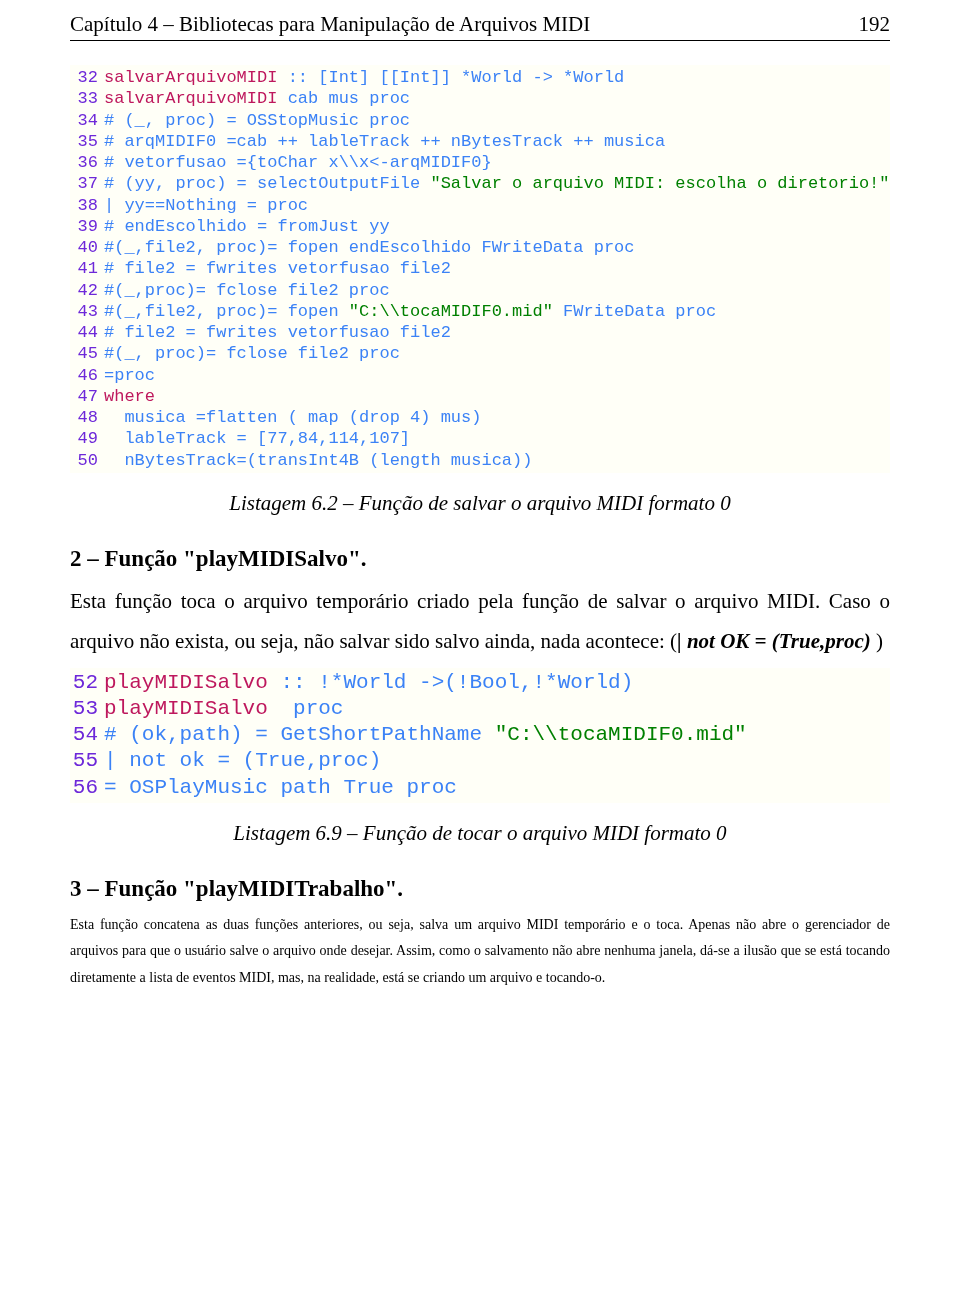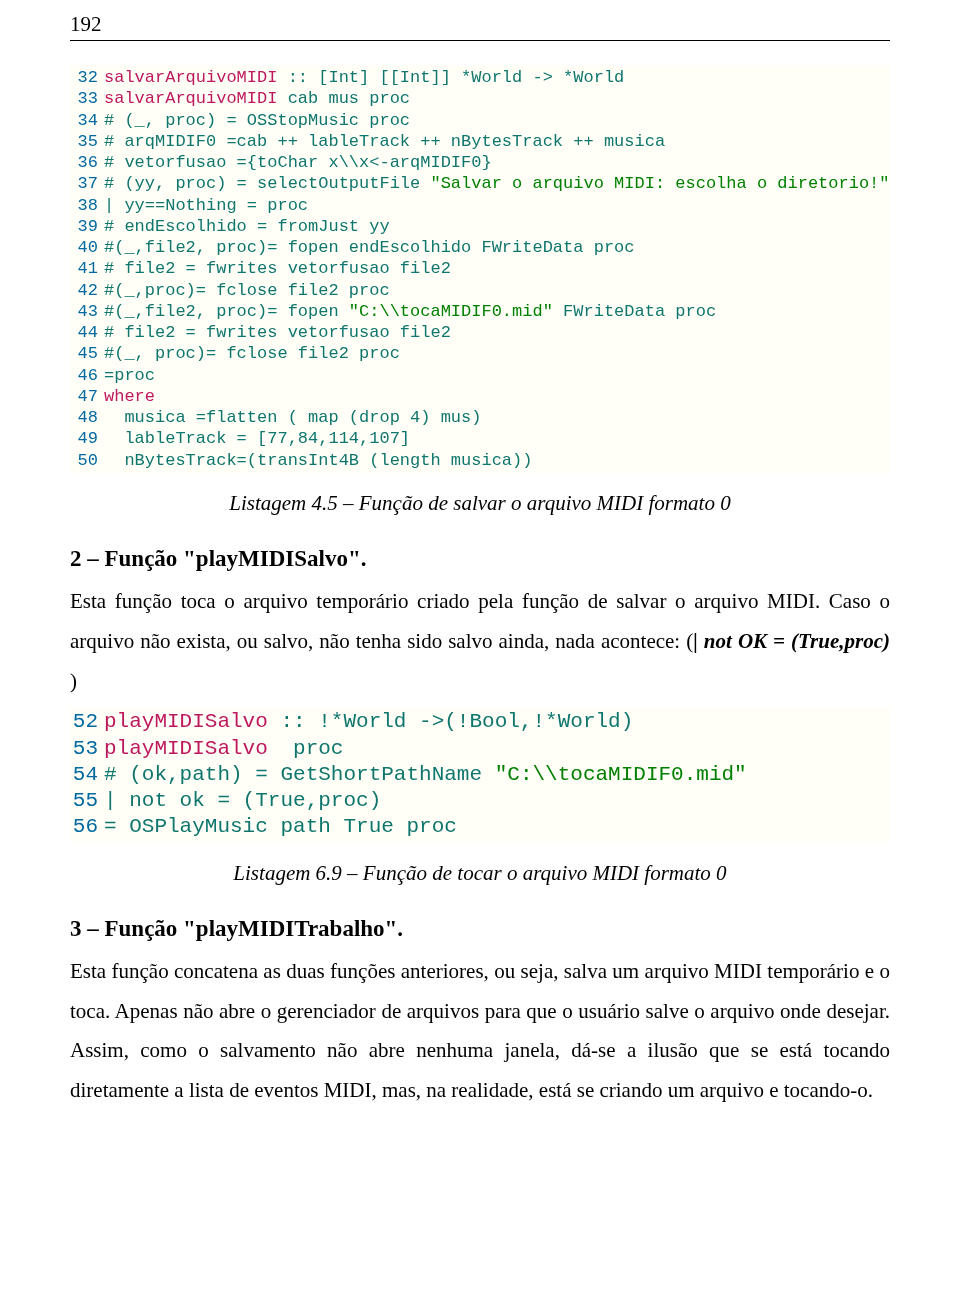--- a/index.html
+++ b/index.html
@@ -35,6 +35,7 @@
 <body>
 
 <div class="header-row">
+  <span>Capítulo 4 – Bibliotecas para Manipulação de Arquivos MIDI</span>
   <span>192</span>
 </div>
 <div class="header-underline"></div>

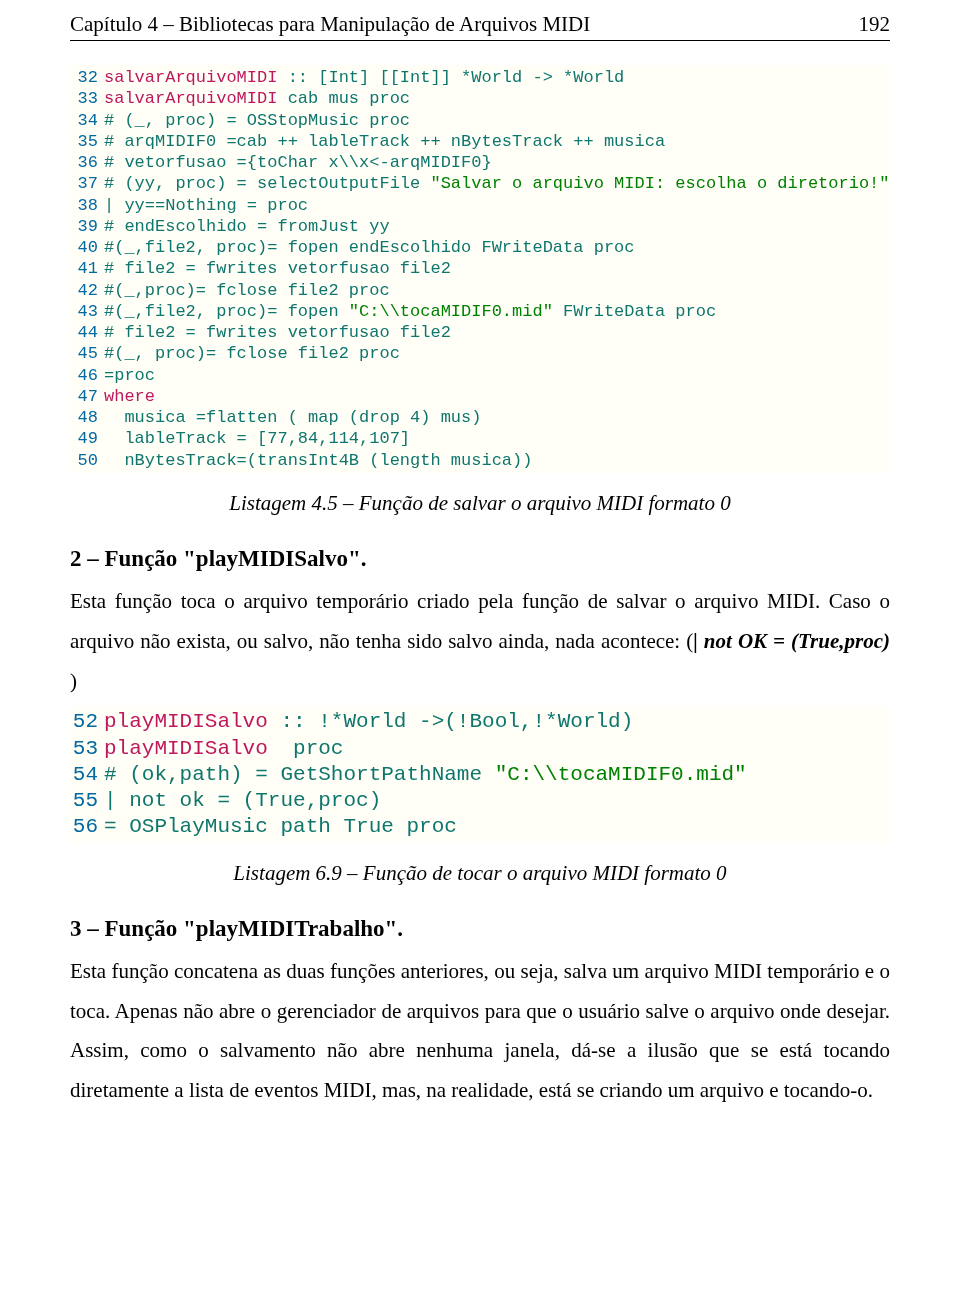--- a/index.html
+++ b/index.html
@@ -13,7 +13,7 @@
   
   .codeblock { background: #fffff7; font-family: "Courier New", Courier, monospace; font-size: 17px; line-height: 1.25; padding: 2px 0 2px 0; margin: 6px 0 14px 0; white-space: pre; overflow: hidden; }
   .cl { display: flex; }
-  .ln { color: #0369a1; width: 34px; text-align: right; padding-right: 6px; flex: 0 0 34px; }
+  .ln { color: #6d28d9; width: 34px; text-align: right; padding-right: 6px; flex: 0 0 34px; }
   .tok { }
   .kw { color: #be185d; } 
   .rest { color: #0f766e; }

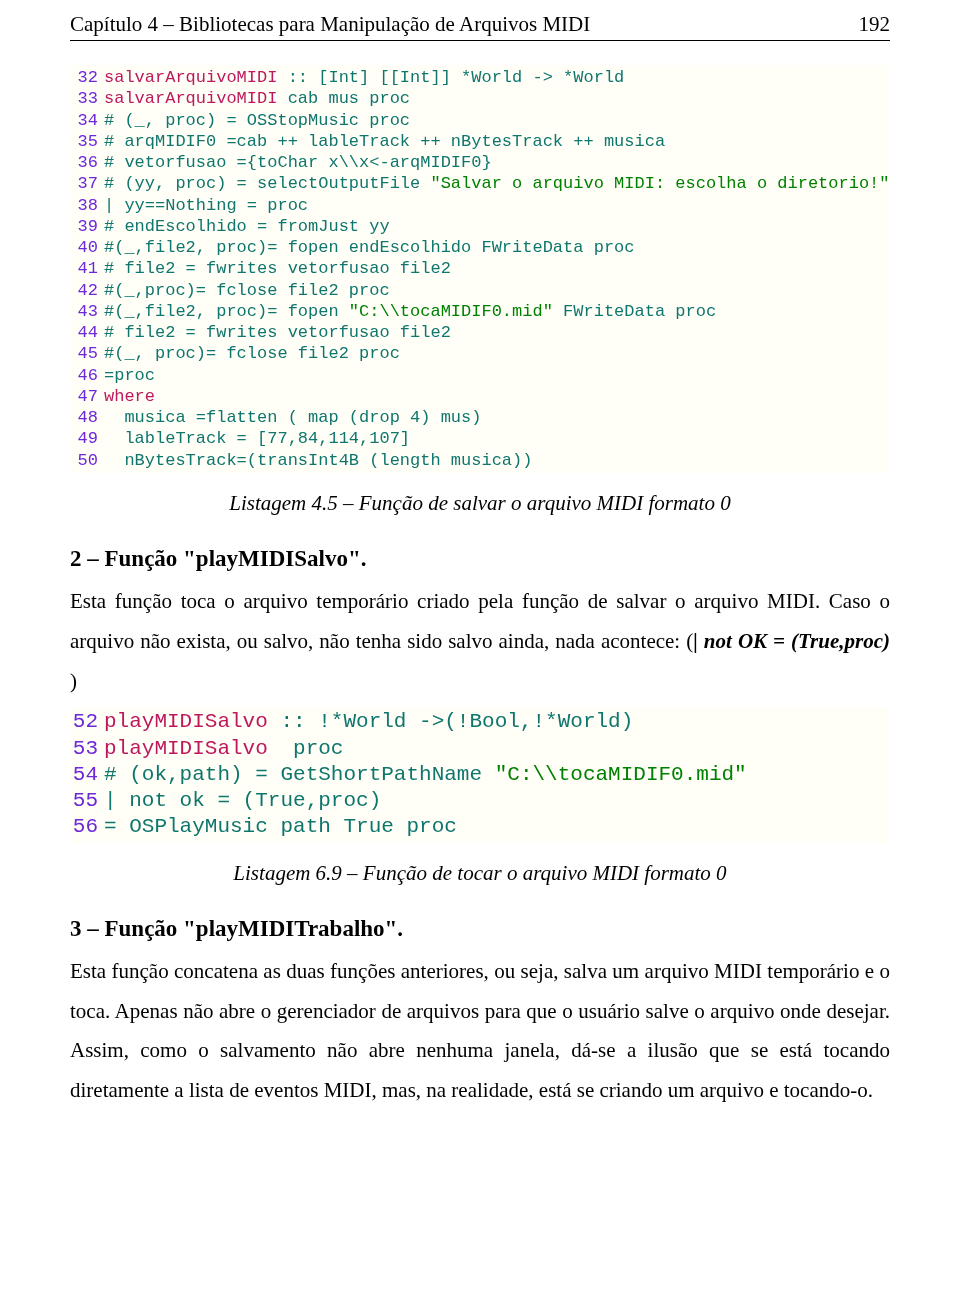--- a/index.html
+++ b/index.html
@@ -16,7 +16,7 @@
   .ln { color: #6d28d9; width: 34px; text-align: right; padding-right: 6px; flex: 0 0 34px; }
   .tok { }
   .kw { color: #be185d; } 
-  .rest { color: #0f766e; }
+  .rest { color: #3b82f6; }
   .grn { color: #008000; }
 
   

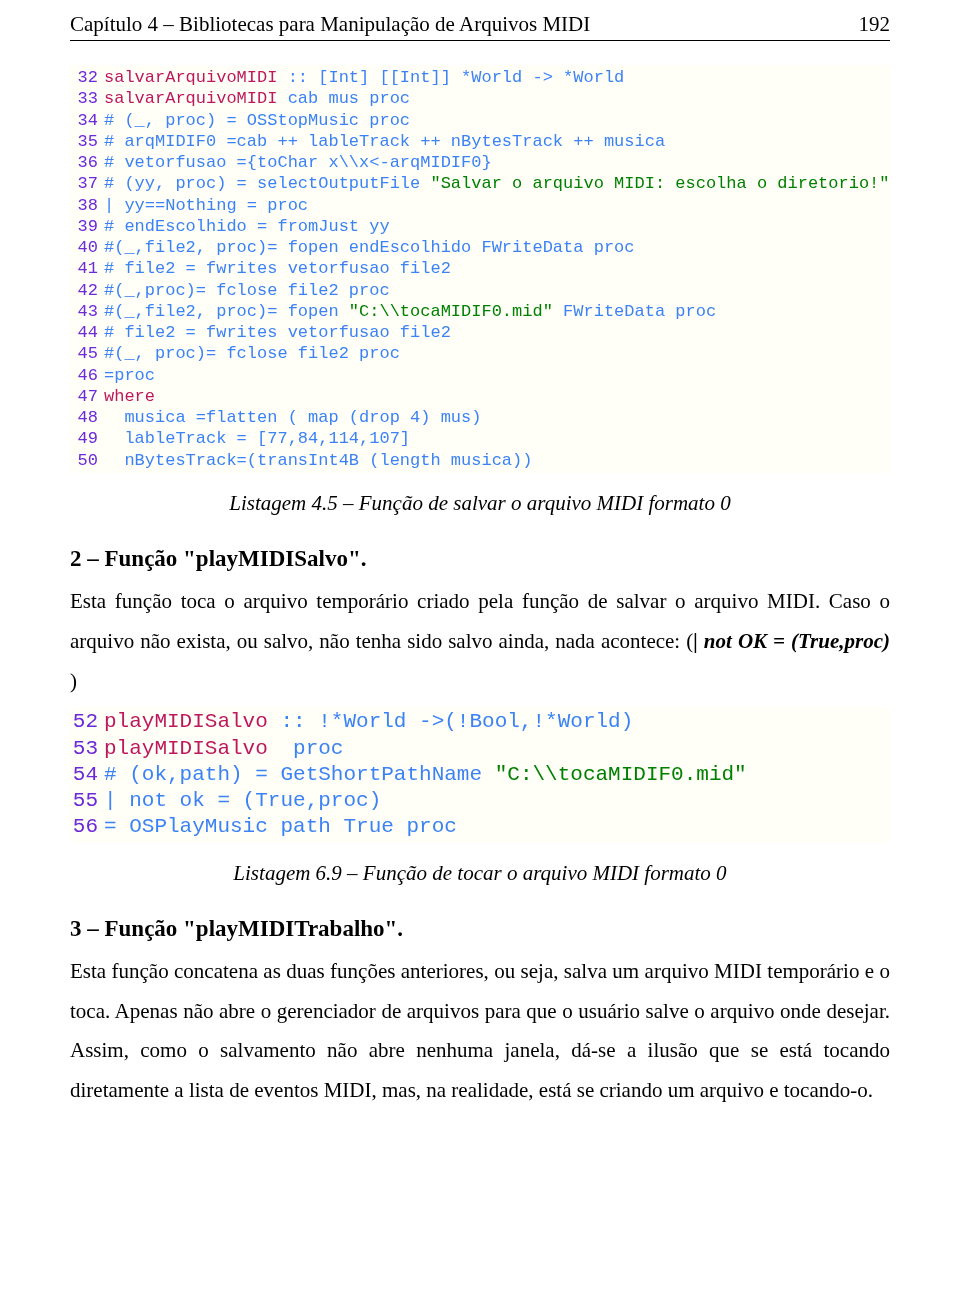--- a/index.html
+++ b/index.html
@@ -42,7 +42,7 @@
 
 <div class="codeblock" id="code1"><div class="cl"><span class="ln">32</span><span class="tok"><span class="kw">salvarArquivoMIDI</span><span class="rest"> :: [Int] [[Int]] *World -&gt; *World</span></span></div><div class="cl"><span class="ln">33</span><span class="tok"><span class="kw">salvarArquivoMIDI</span><span class="rest"> cab mus proc</span></span></div><div class="cl"><span class="ln">34</span><span class="tok"><span class="rest"># (_, proc) = OSStopMusic proc</span></span></div><div class="cl"><span class="ln">35</span><span class="tok"><span class="rest"># arqMIDIF0 =cab ++ lableTrack ++ nBytesTrack ++ musica</span></span></div><div class="cl"><span class="ln">36</span><span class="tok"><span class="rest"># vetorfusao ={toChar x\\x&lt;-arqMIDIF0}</span></span></div><div class="cl"><span class="ln">37</span><span class="tok"><span class="rest"># (yy, proc) = selectOutputFile </span><span class="grn">"Salvar o arquivo MIDI: escolha o diretorio!" "*.mid"</span></span></div><div class="cl"><span class="ln">38</span><span class="tok"><span class="rest">| yy==Nothing = proc</span></span></div><div class="cl"><span class="ln">39</span><span class="tok"><span class="rest"># endEscolhido = fromJust yy</span></span></div><div class="cl"><span class="ln">40</span><span class="tok"><span class="rest">#(_,file2, proc)= fopen endEscolhido FWriteData proc</span></span></div><div class="cl"><span class="ln">41</span><span class="tok"><span class="rest"># file2 = fwrites vetorfusao file2</span></span></div><div class="cl"><span class="ln">42</span><span class="tok"><span class="rest">#(_,proc)= fclose file2 proc</span></span></div><div class="cl"><span class="ln">43</span><span class="tok"><span class="rest">#(_,file2, proc)= fopen </span><span class="grn">"C:\\tocaMIDIF0.mid"</span><span class="rest"> FWriteData proc</span></span></div><div class="cl"><span class="ln">44</span><span class="tok"><span class="rest"># file2 = fwrites vetorfusao file2</span></span></div><div class="cl"><span class="ln">45</span><span class="tok"><span class="rest">#(_, proc)= fclose file2 proc</span></span></div><div class="cl"><span class="ln">46</span><span class="tok"><span class="rest">=proc</span></span></div><div class="cl"><span class="ln">47</span><span class="tok"><span class="kw">where</span></span></div><div class="cl"><span class="ln">48</span><span class="tok"><span class="rest">  musica =flatten ( map (drop 4) mus)</span></span></div><div class="cl"><span class="ln">49</span><span class="tok"><span class="rest">  lableTrack = [77,84,114,107]</span></span></div><div class="cl"><span class="ln">50</span><span class="tok"><span class="rest">  nBytesTrack=(transInt4B (length musica))</span></span></div></div>
 
-<div class="caption">Listagem 4.5 – Função de salvar o arquivo MIDI formato 0</div>
+<div class="caption">Listagem 6.2 – Função de salvar o arquivo MIDI formato 0</div>
 
 <div class="sec-heading">2 – Função "playMIDISalvo".</div>
 <p class="para-first">

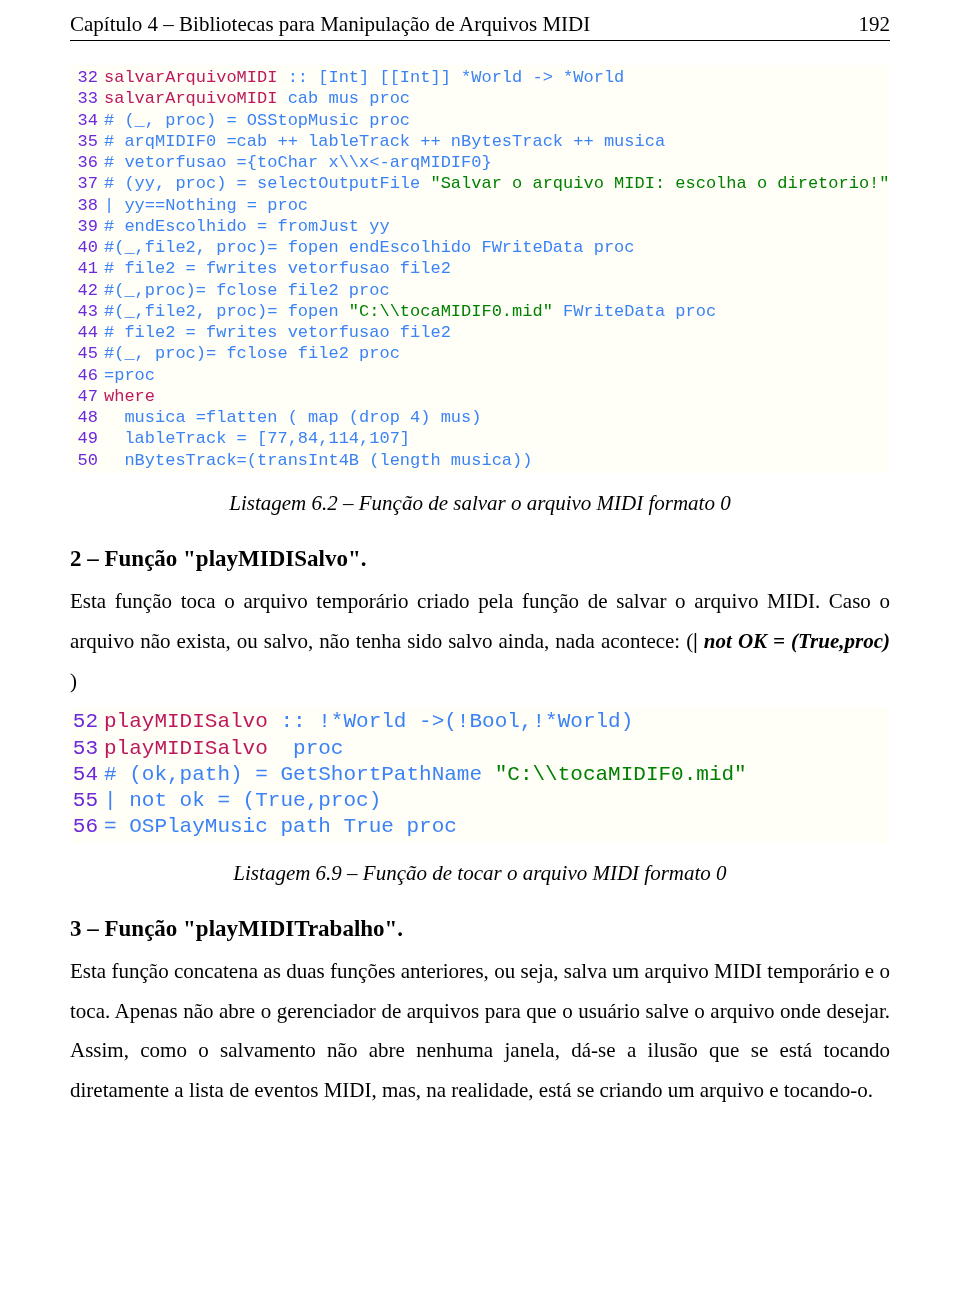--- a/index.html
+++ b/index.html
@@ -46,7 +46,7 @@
 
 <div class="sec-heading">2 – Função "playMIDISalvo".</div>
 <p class="para-first">
-  <span>Esta função toca o arquivo temporário criado pela função de salvar o arquivo MIDI. Caso o arquivo não exista, ou salvo, não tenha sido salvo ainda, nada acontece: (</span><span class="inline-italic">| not OK = (True,proc)</span><span> )</span>
+  <span>Esta função toca o arquivo temporário criado pela função de salvar o arquivo MIDI. Caso o arquivo não exista, ou seja, não salvar sido salvo ainda, nada acontece: (</span><span class="inline-italic">| not OK = (True,proc)</span><span> )</span>
 </p>
 
 <div class="codeblock" id="code2" style="font-size:21px;"><div class="cl"><span class="ln">52</span><span class="tok"><span class="kw">playMIDISalvo</span><span class="rest"> :: !*World -&gt;(!Bool,!*World)</span></span></div><div class="cl"><span class="ln">53</span><span class="tok"><span class="kw">playMIDISalvo</span><span class="rest">  proc</span></span></div><div class="cl"><span class="ln">54</span><span class="tok"><span class="rest"># (ok,path) = GetShortPathName </span><span class="grn">"C:\\tocaMIDIF0.mid"</span></span></div><div class="cl"><span class="ln">55</span><span class="tok"><span class="rest">| not ok = (True,proc)</span></span></div><div class="cl"><span class="ln">56</span><span class="tok"><span class="rest">= OSPlayMusic path True proc</span></span></div></div>

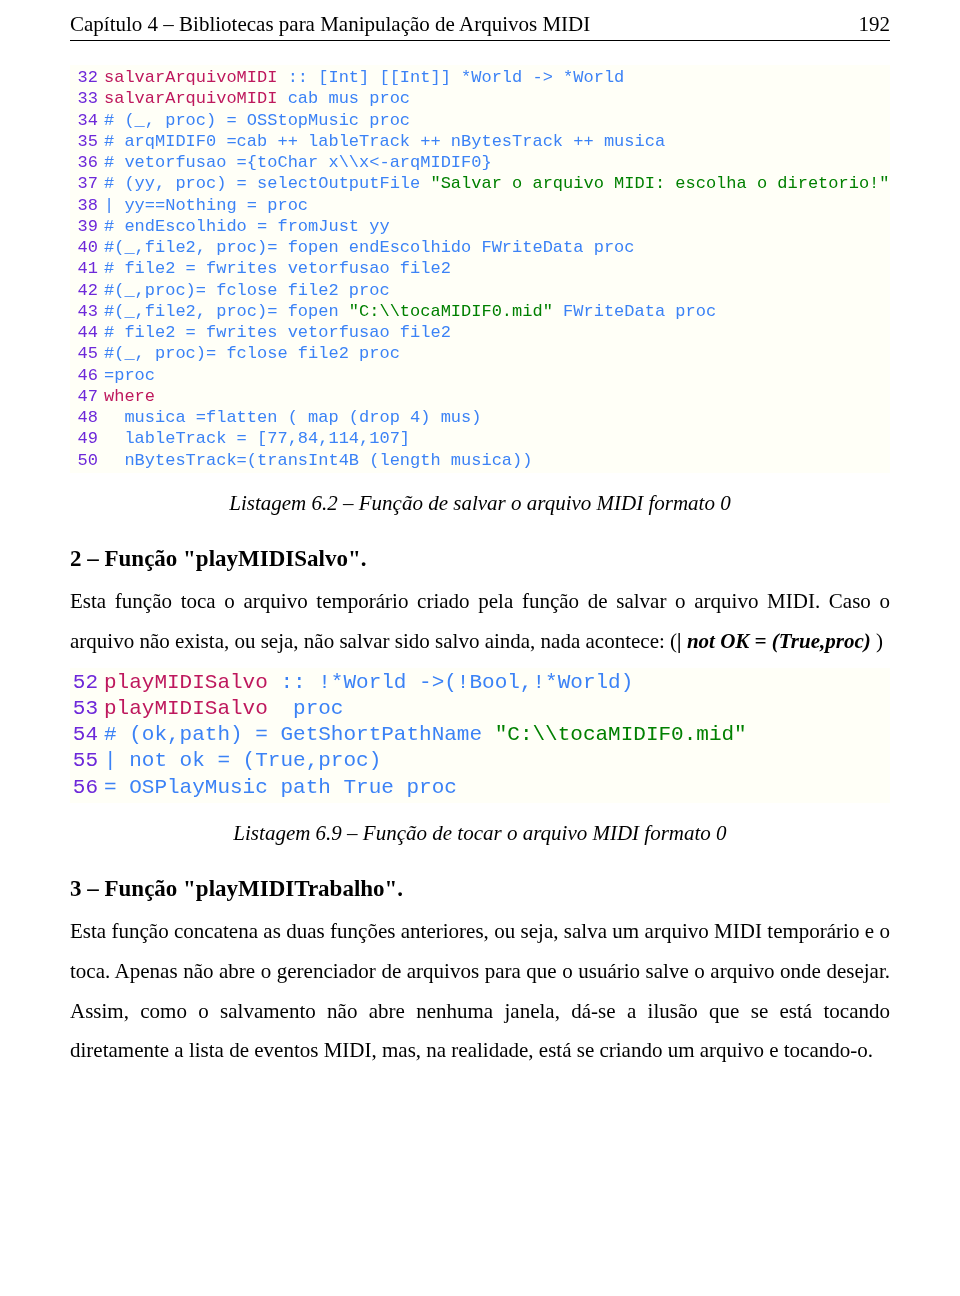--- a/index.html
+++ b/index.html
@@ -26,7 +26,7 @@
   .sec-heading { font-weight: bold; font-size: 23px; margin: 18px 0 10px 0; }
 
   
-  .para { font-size: 21px; line-height: 1.9; text-align: justify; margin-bottom: 14px; }
+  .para { font-size: 14px; line-height: 1.9; text-align: justify; margin-bottom: 14px; }
   .para-first { font-size: 21px; line-height: 1.9; text-align: justify; margin-bottom: 4px; }
   .inline-italic { font-style: italic; font-weight: bold; }
 

